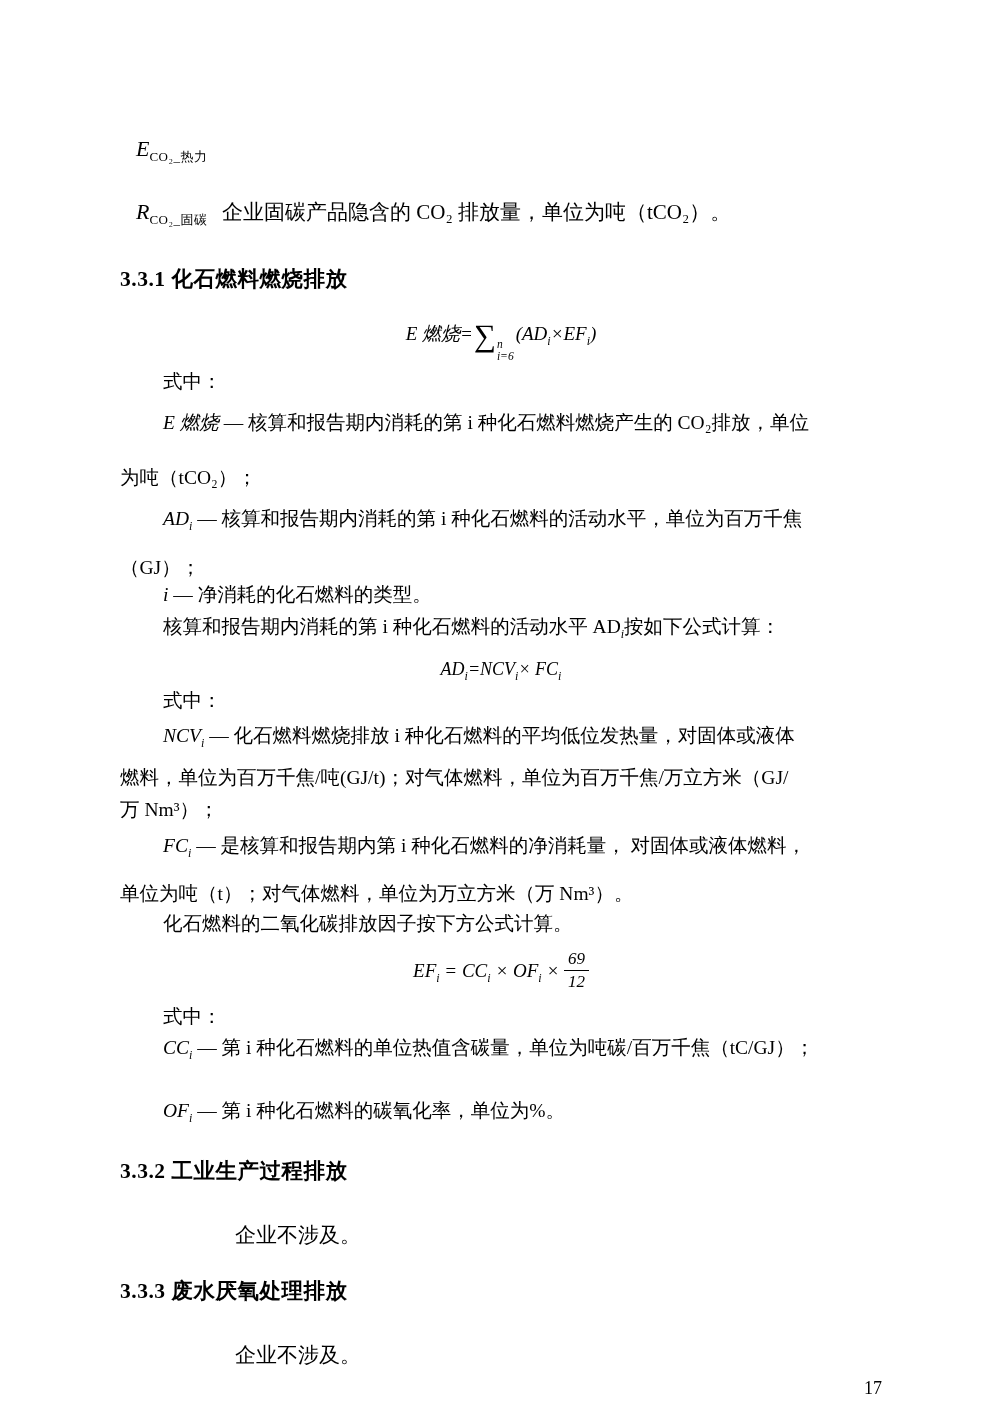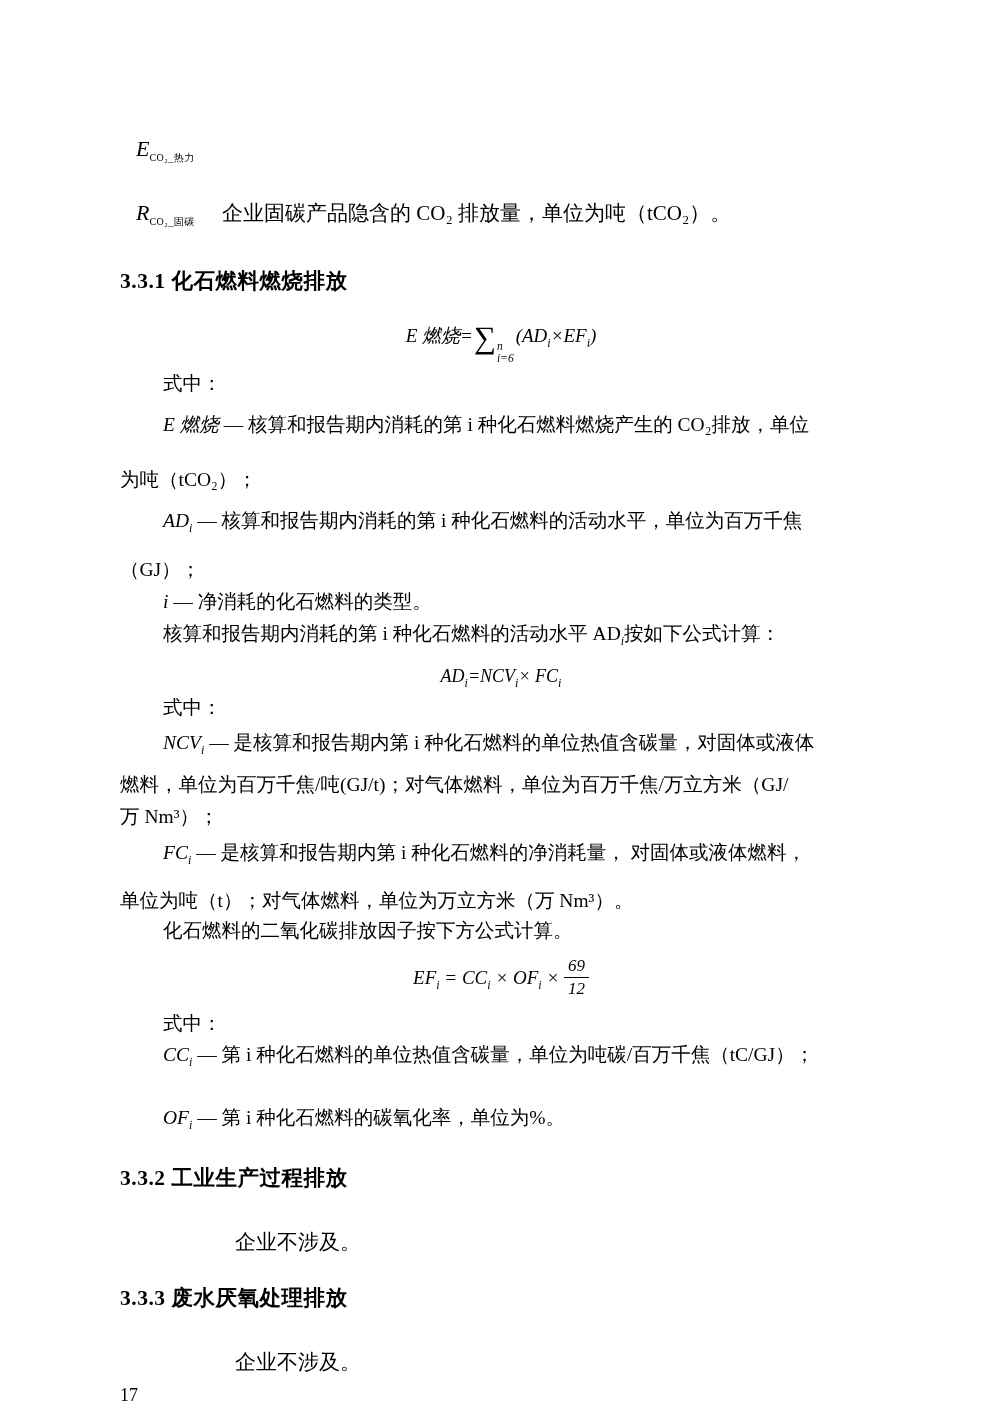--- a/index.html
+++ b/index.html
@@ -18,7 +18,7 @@
   .def { display:flex; align-items:flex-start; font-size:21px; line-height:32px; }
   .def-sym { flex:0 0 86px; margin-left:16px; white-space:nowrap; }
   .def-sym i { font-style:italic; font-size:22px; }
-  .def-sym sub { font-size:10px; letter-spacing:0.5px; }
+  .def-sym sub { font-size:13px; letter-spacing:0.5px; }
   .def-desc { flex:1; }
   .b-def1 { margin-top:133px; }
   .b-def2 { margin-top:23px; }

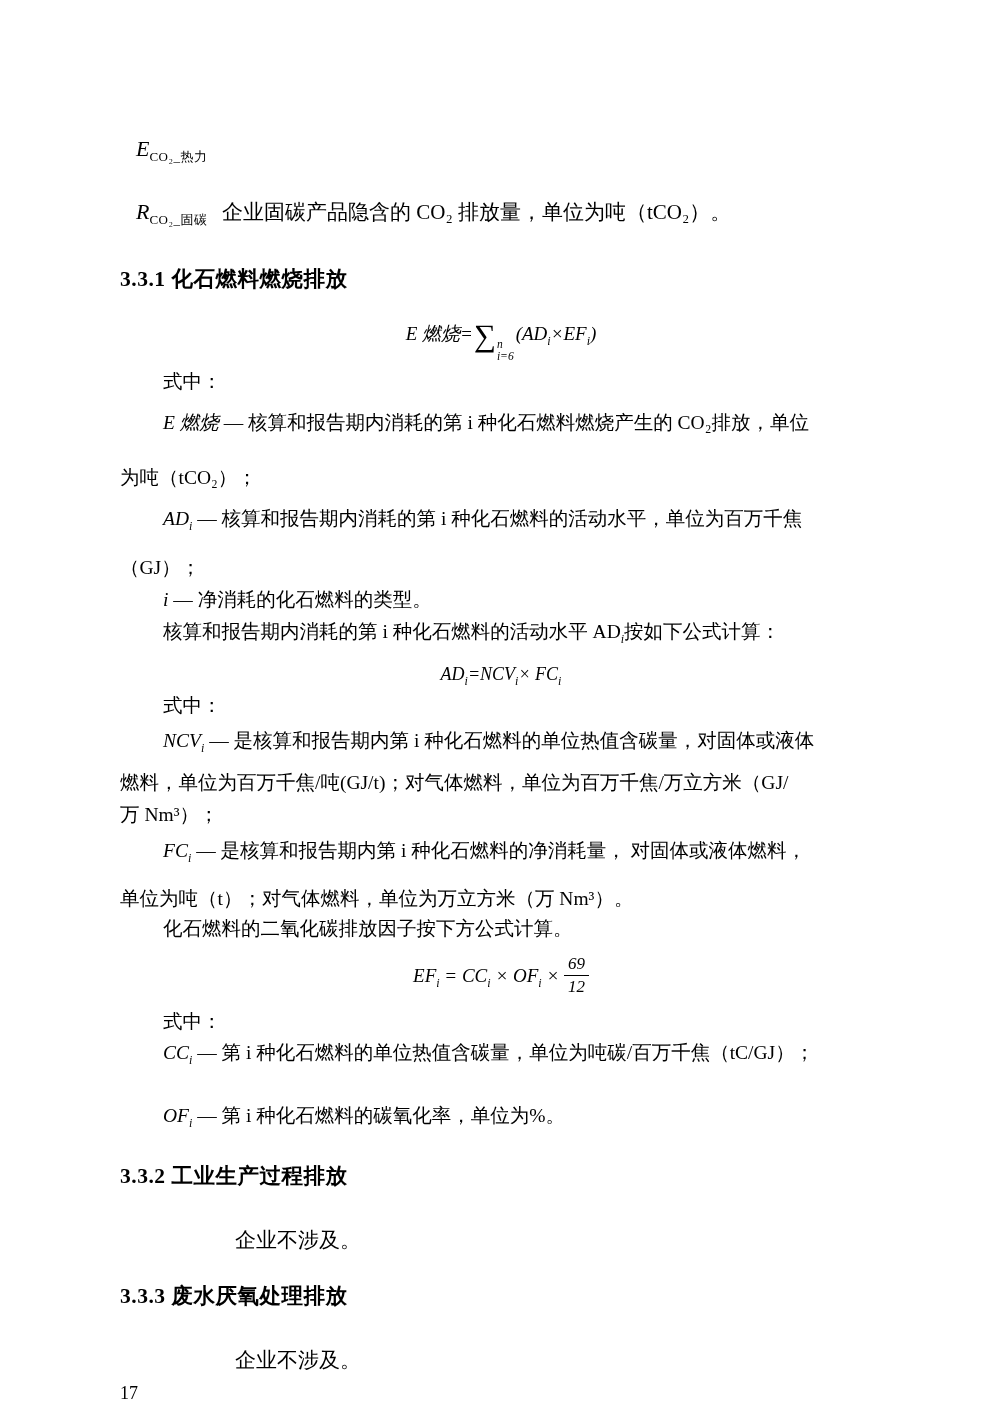--- a/index.html
+++ b/index.html
@@ -41,7 +41,7 @@
   .b-pe2 { margin-top:28px; }
   .b-pad1 { margin-top:14px; }
   .b-pad2 { margin-top:14px; }
-  .b-pi   { margin-top:5px; }
+  .b-pi   { }
   .b-pcalc{ margin-top:5px; }
   .b-where2 { margin-top:4px; }
   .b-pncv1 { margin-top:8px; }

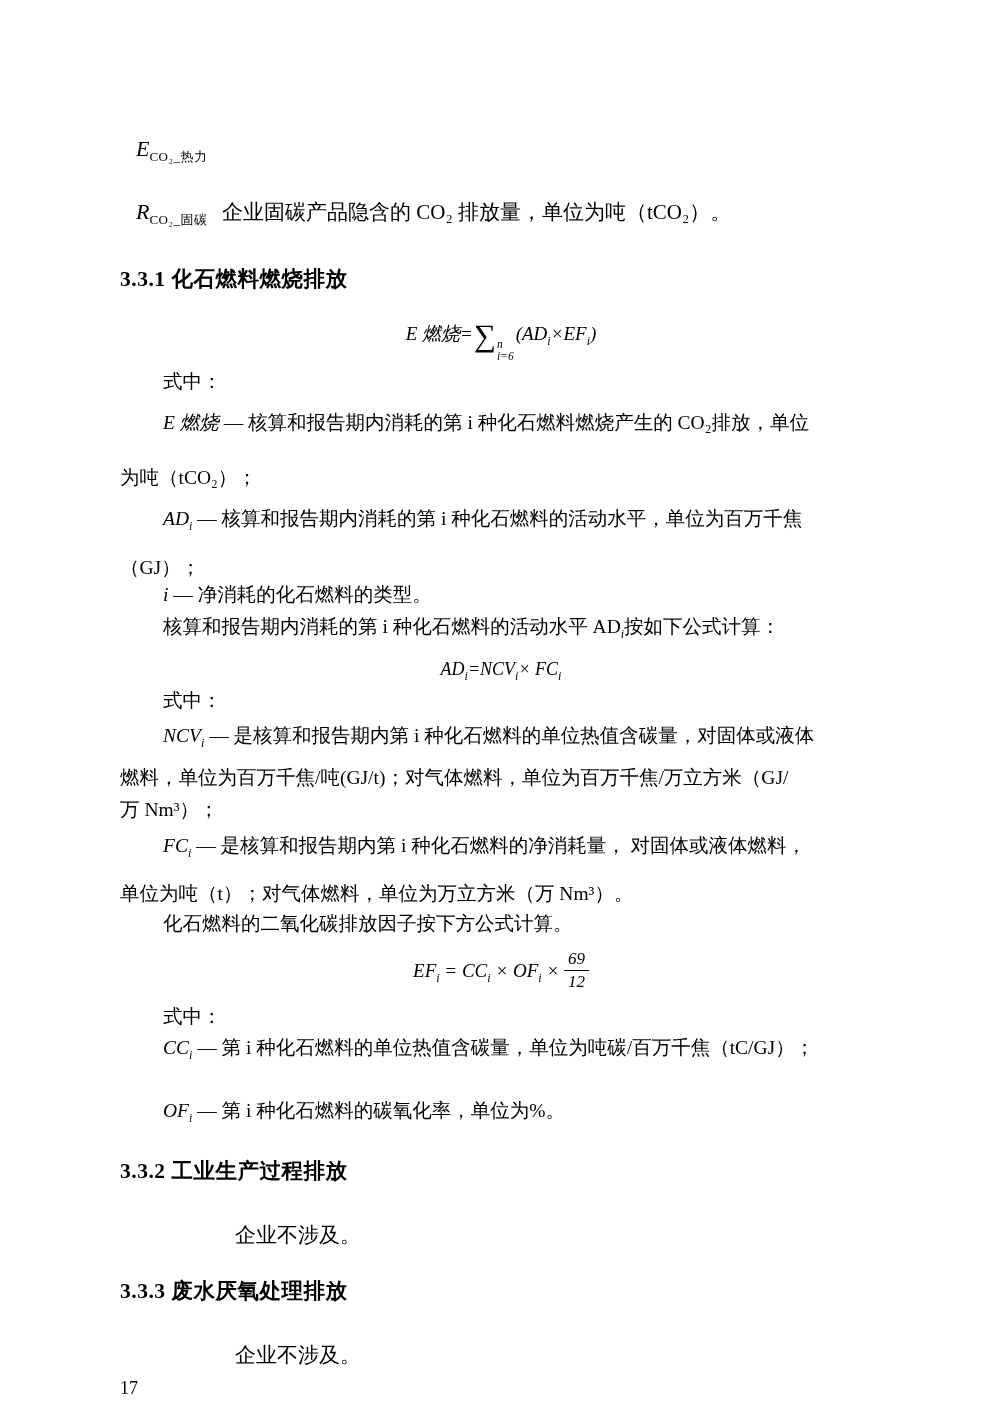--- a/index.html
+++ b/index.html
@@ -111,7 +111,7 @@
 
     <div class="bl indent b-where2">式中：</div>
 
-    <div class="bl indent b-pncv1"><span class="sym-i">NCV</span><sub>i</sub><span> — 是核算和报告期内第 i 种化石燃料的单位热值含碳量，对固体或液体</span></div>
+    <div class="bl indent b-pncv1"><span class="sym-i">NCV</span><sub>i</sub><span> — 化石燃料燃烧排放 i 种化石燃料的平均低位发热量，对固体或液体</span></div>
     <div class="bl b-pncv2">燃料，单位为百万千焦/吨(GJ/t)；对气体燃料，单位为百万千焦/万立方米（GJ/</div>
     <div class="bl b-pncv3">万 Nm³）；</div>
 

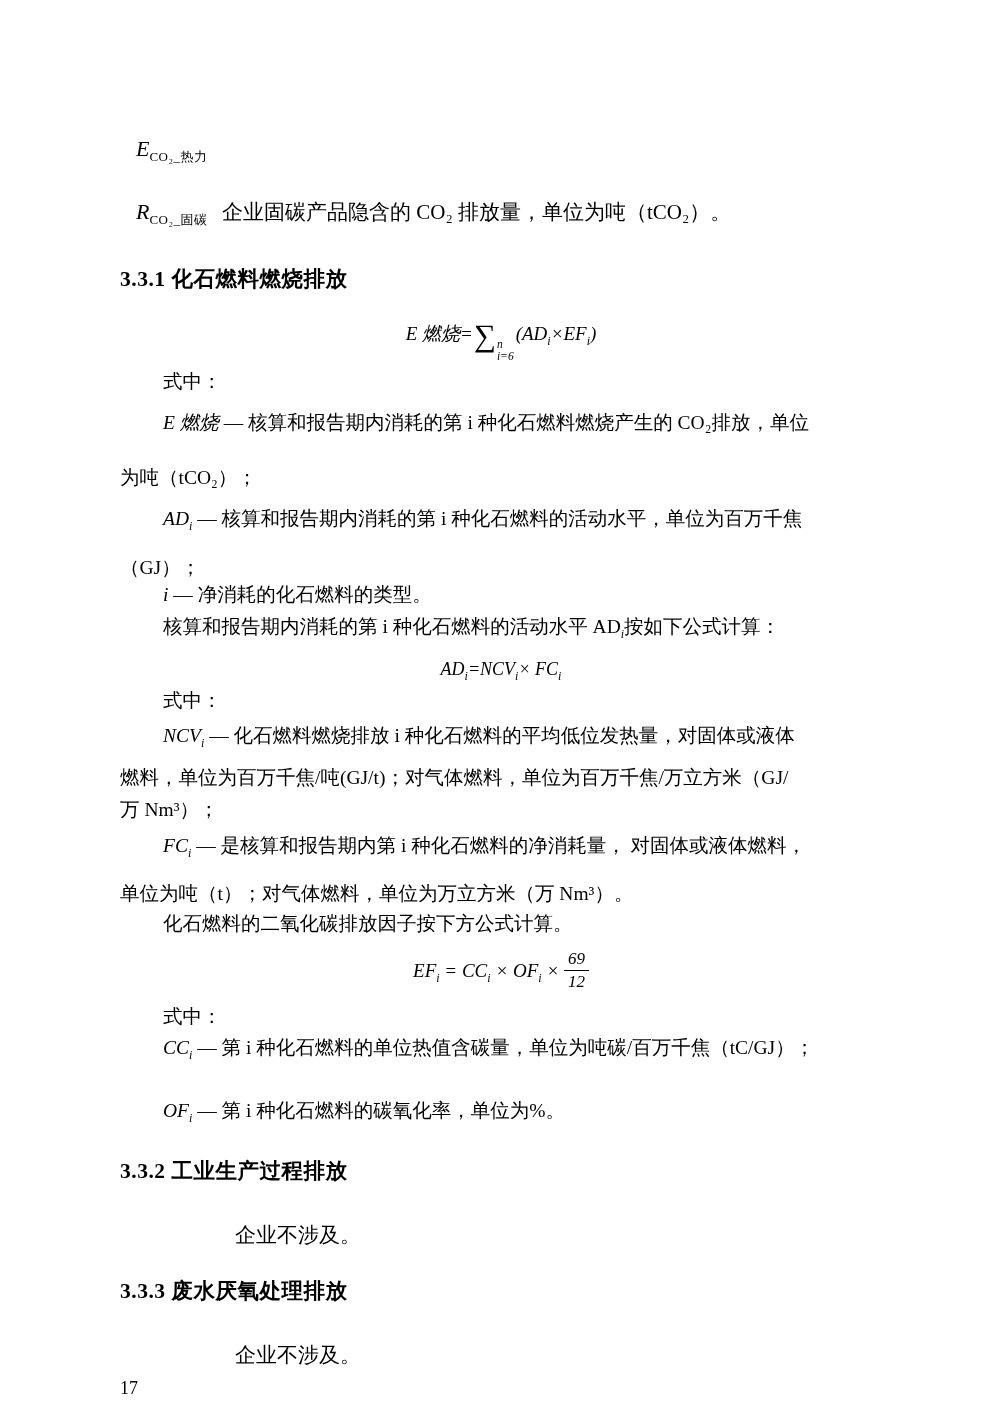--- a/index.html
+++ b/index.html
@@ -68,7 +68,7 @@
   .frac .den { display:block; padding-top:1px; }
 
   
-  .pagenum { margin-top:7px; text-align:left; font-size:18px; line-height:24px; }
+  .pagenum { margin-top:7px; text-align:right; font-size:18px; line-height:24px; }
 </style>
 </head>
 <body>

